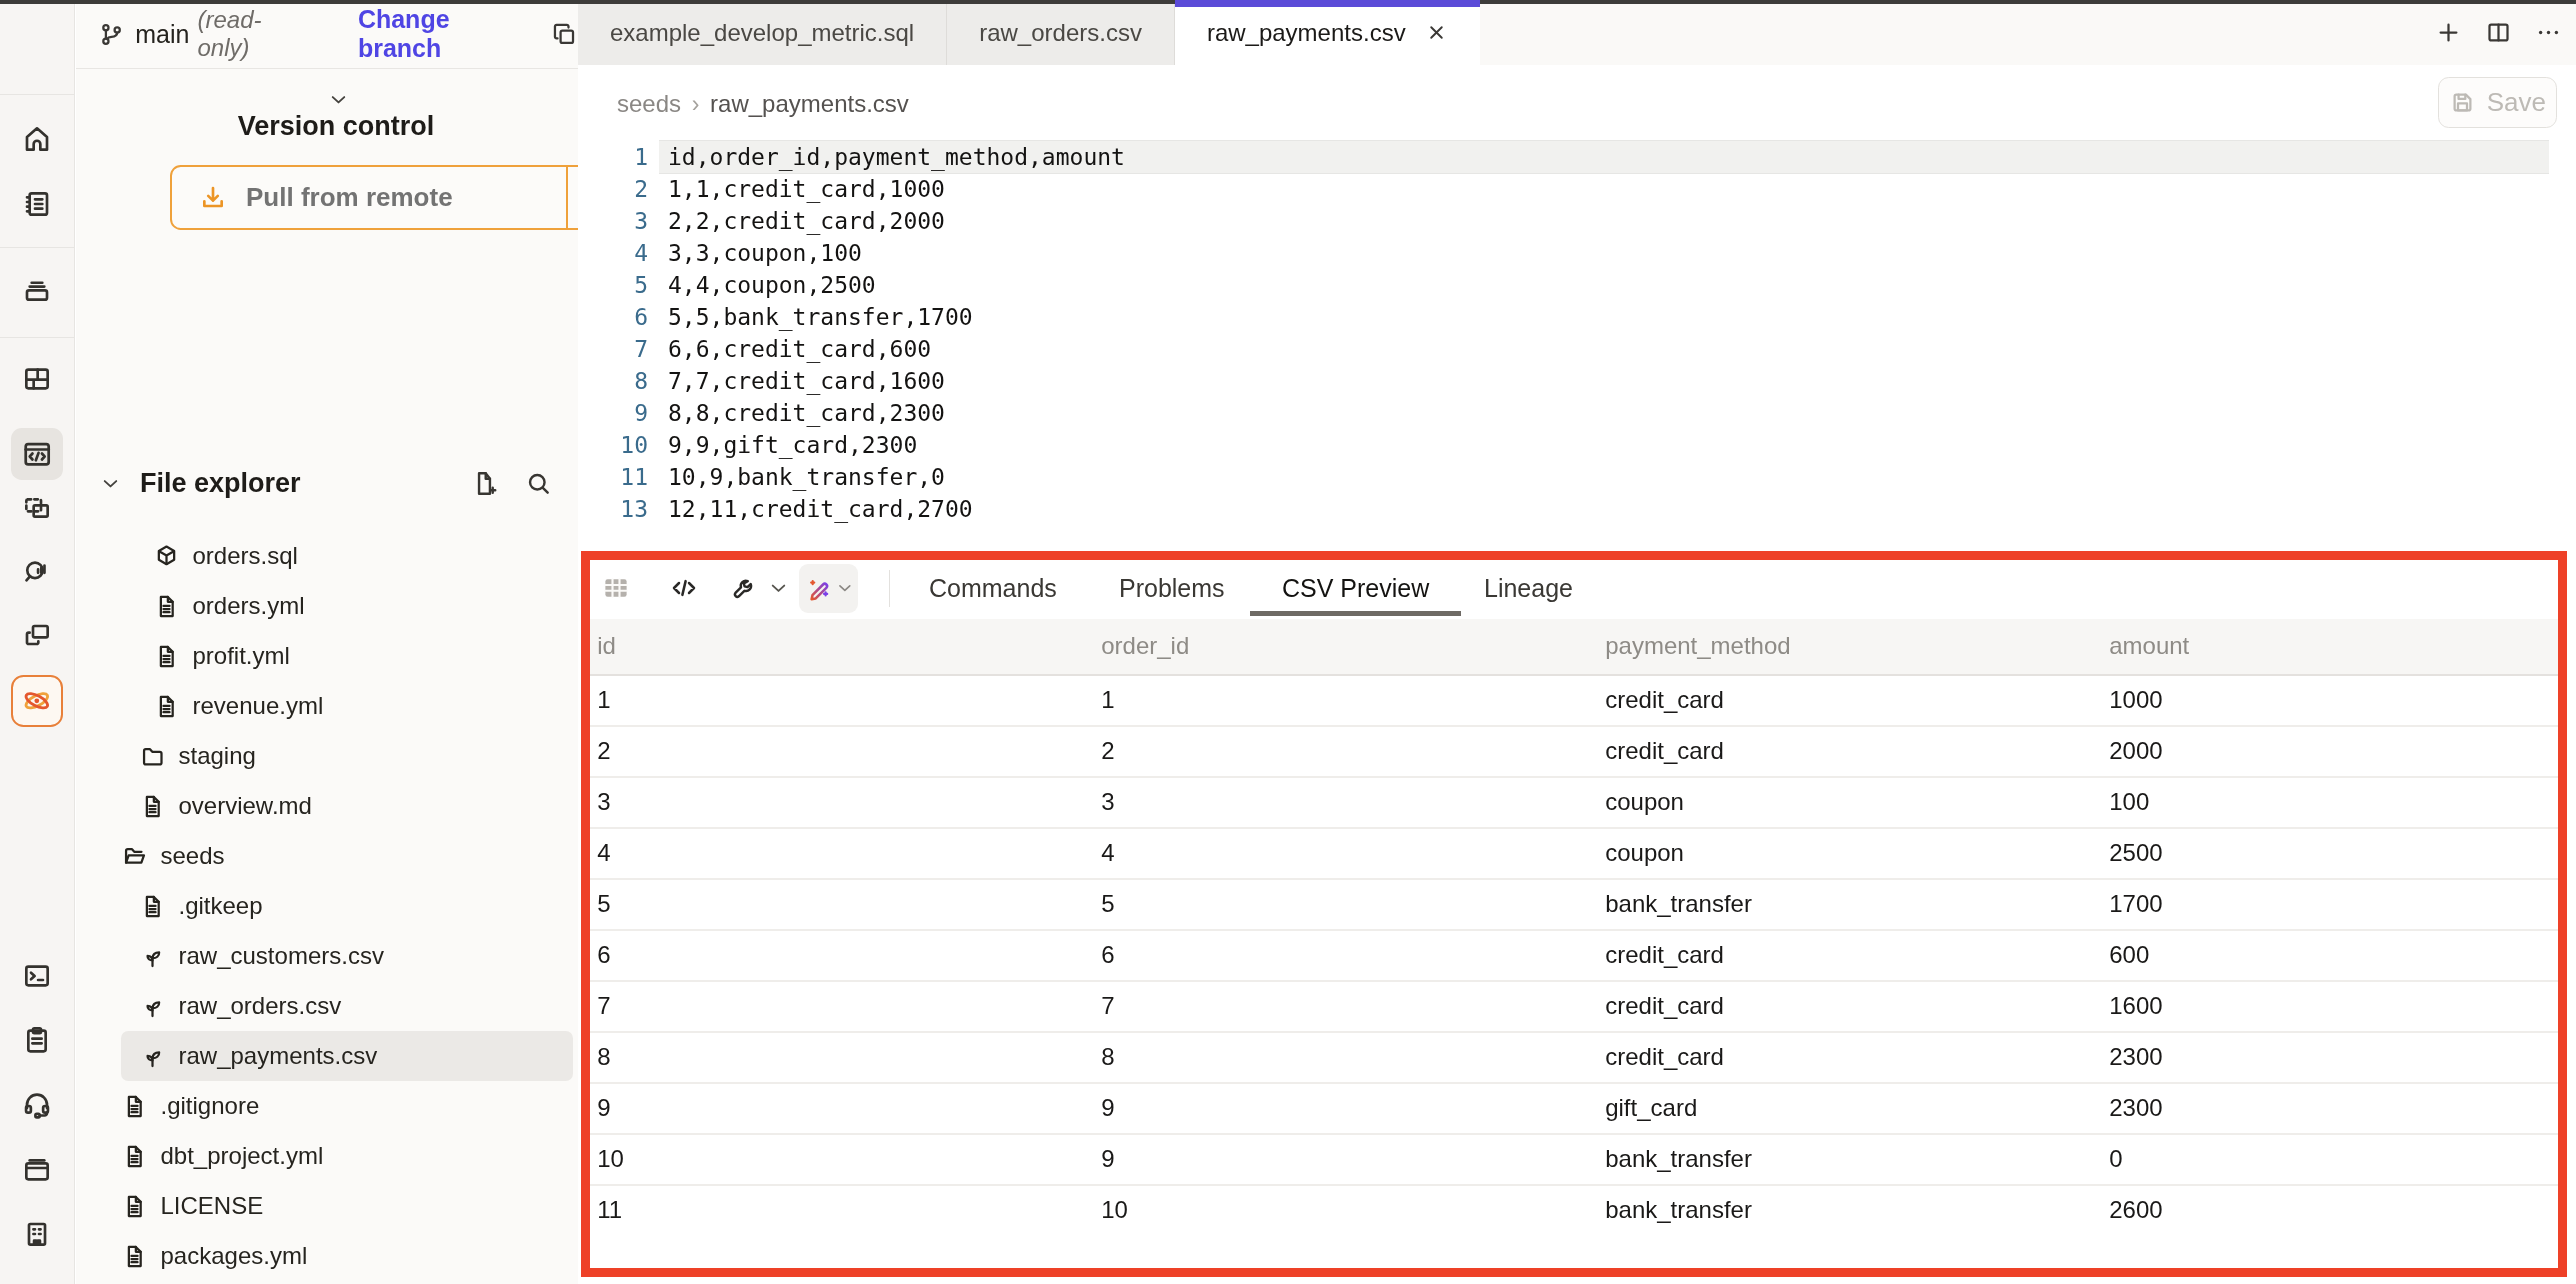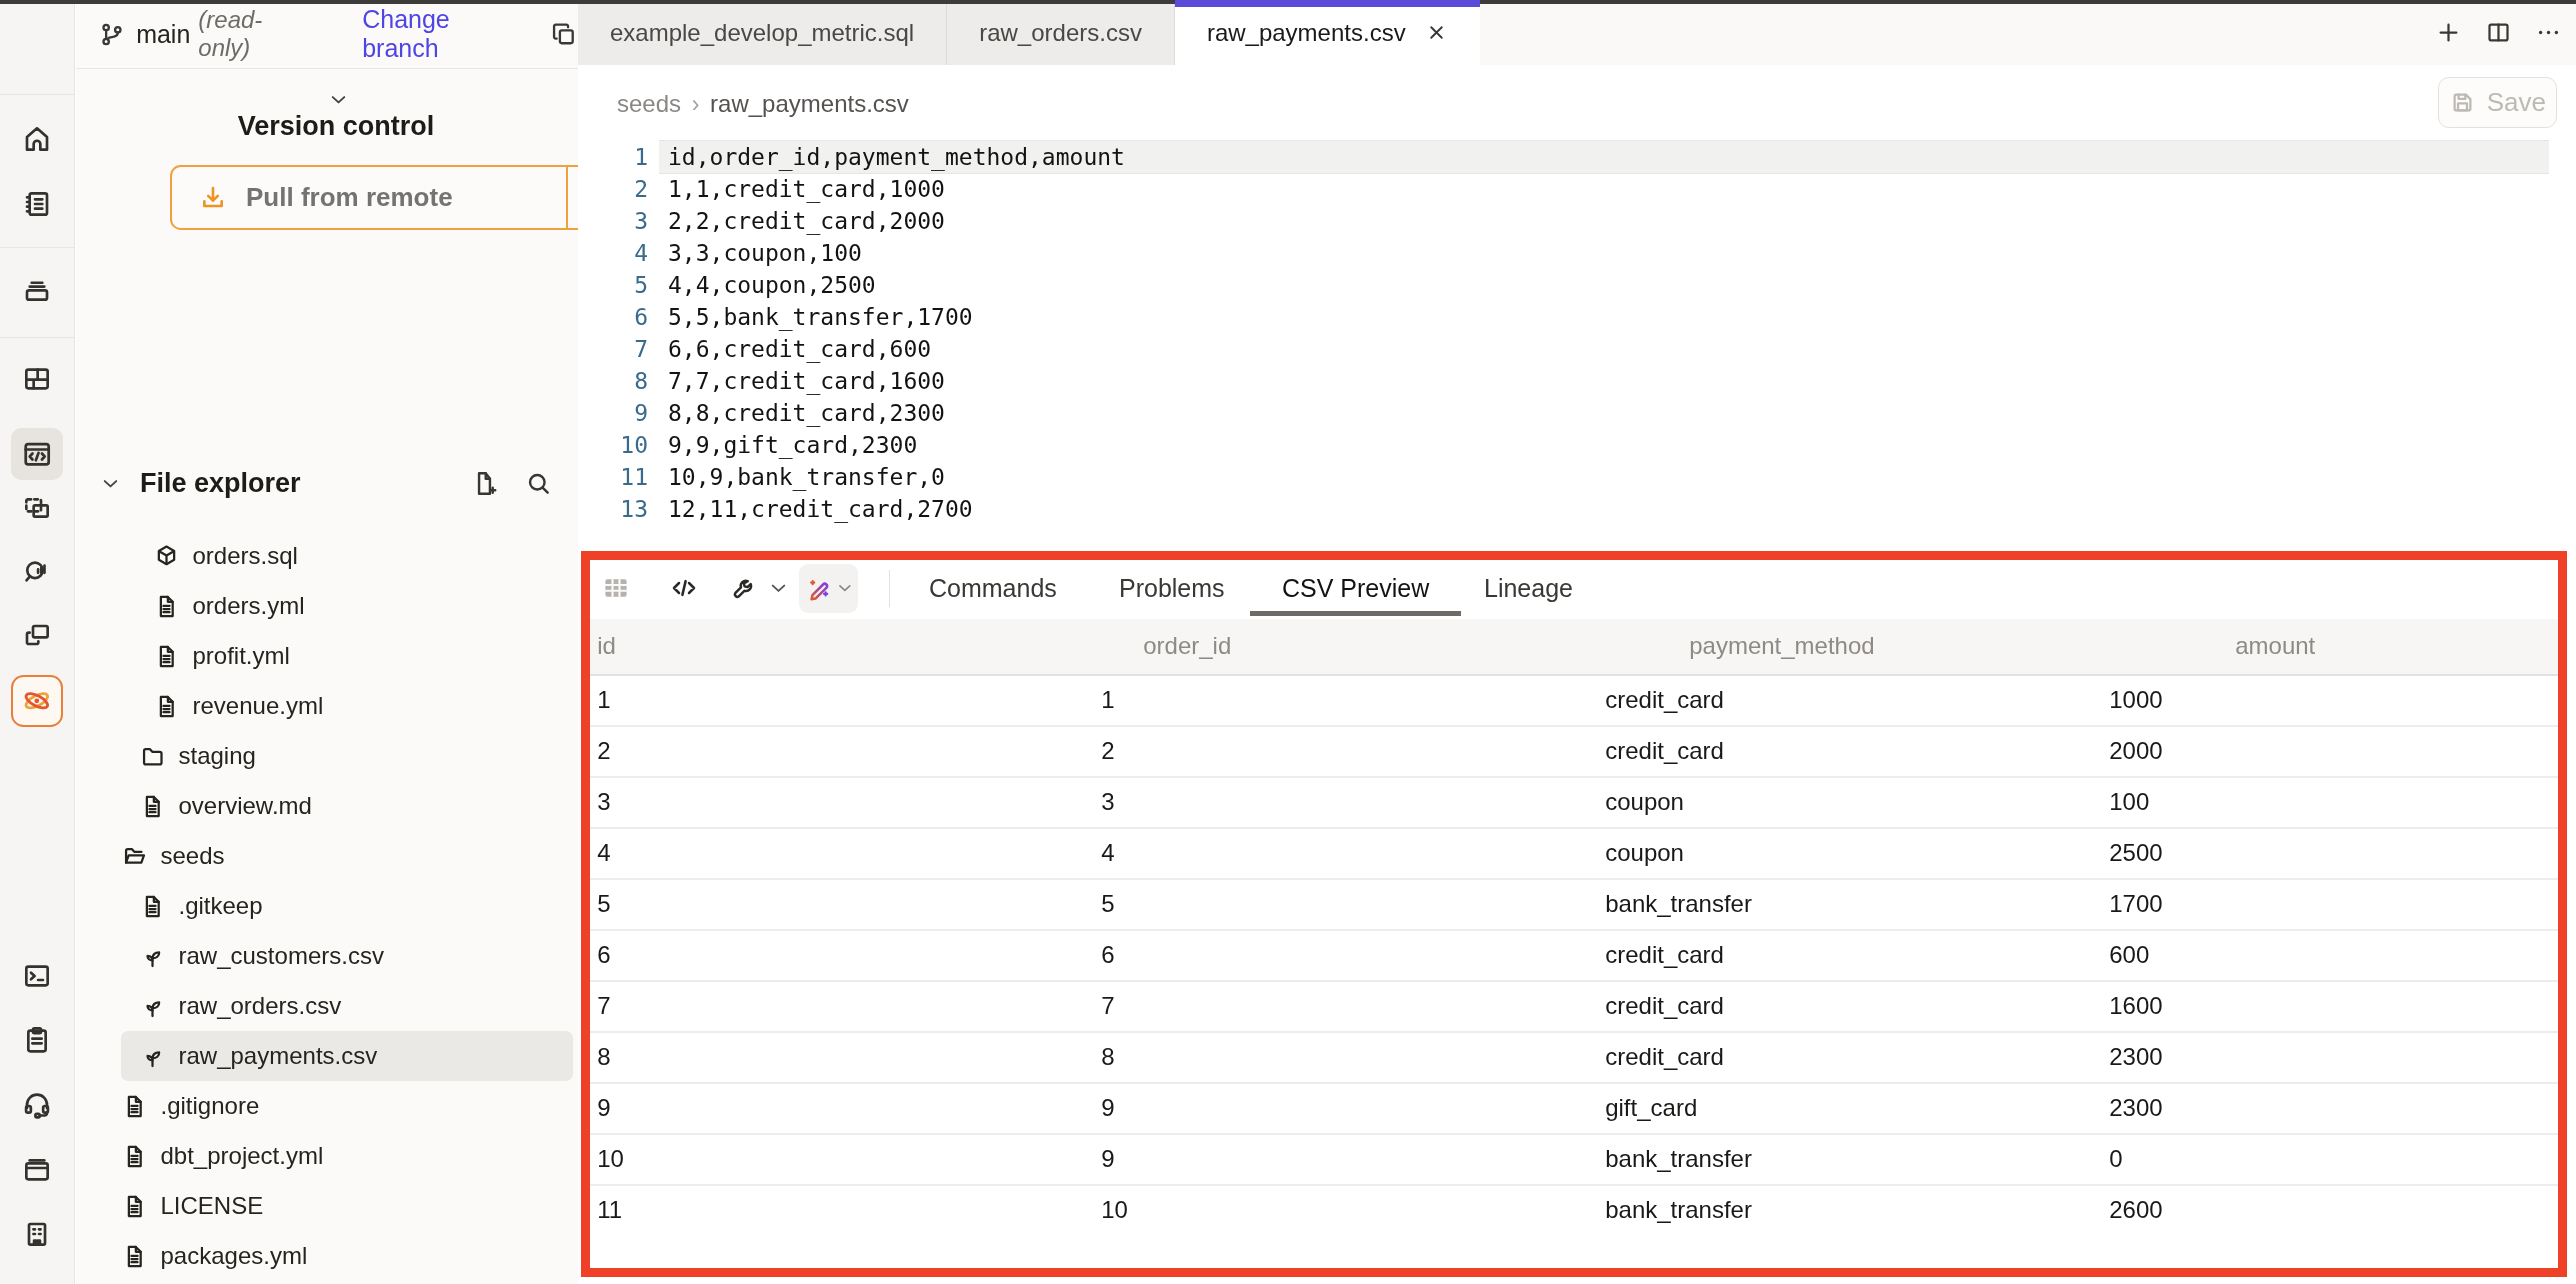--- a/index.html
+++ b/index.html
@@ -29,7 +29,7 @@
   .branch-bar .git { width:29px; height:29px; margin-left:21.5px; color:#3A3835; }
   .branch-name { margin-left:10.7px; font-size:25px; font-weight:500; color:#26241F; }
   .branch-mode { margin-left:8px; font-size:24px; font-style:italic; color:#6F6C68; }
-  .change-branch { margin-left:52px; font-size:25px; font-weight:400; color:#4F45E4; cursor:pointer; }
+  .change-branch { margin-left:52px; font-size:25px; font-weight:700; color:#4F45E4; cursor:pointer; }
   .branch-bar .copy { width:29px; height:29px; margin-left:23px; color:#3A3835; cursor:pointer; }
 
   .section-head { position:absolute; left:0; width:502px; height:45px; display:flex; align-items:center; }

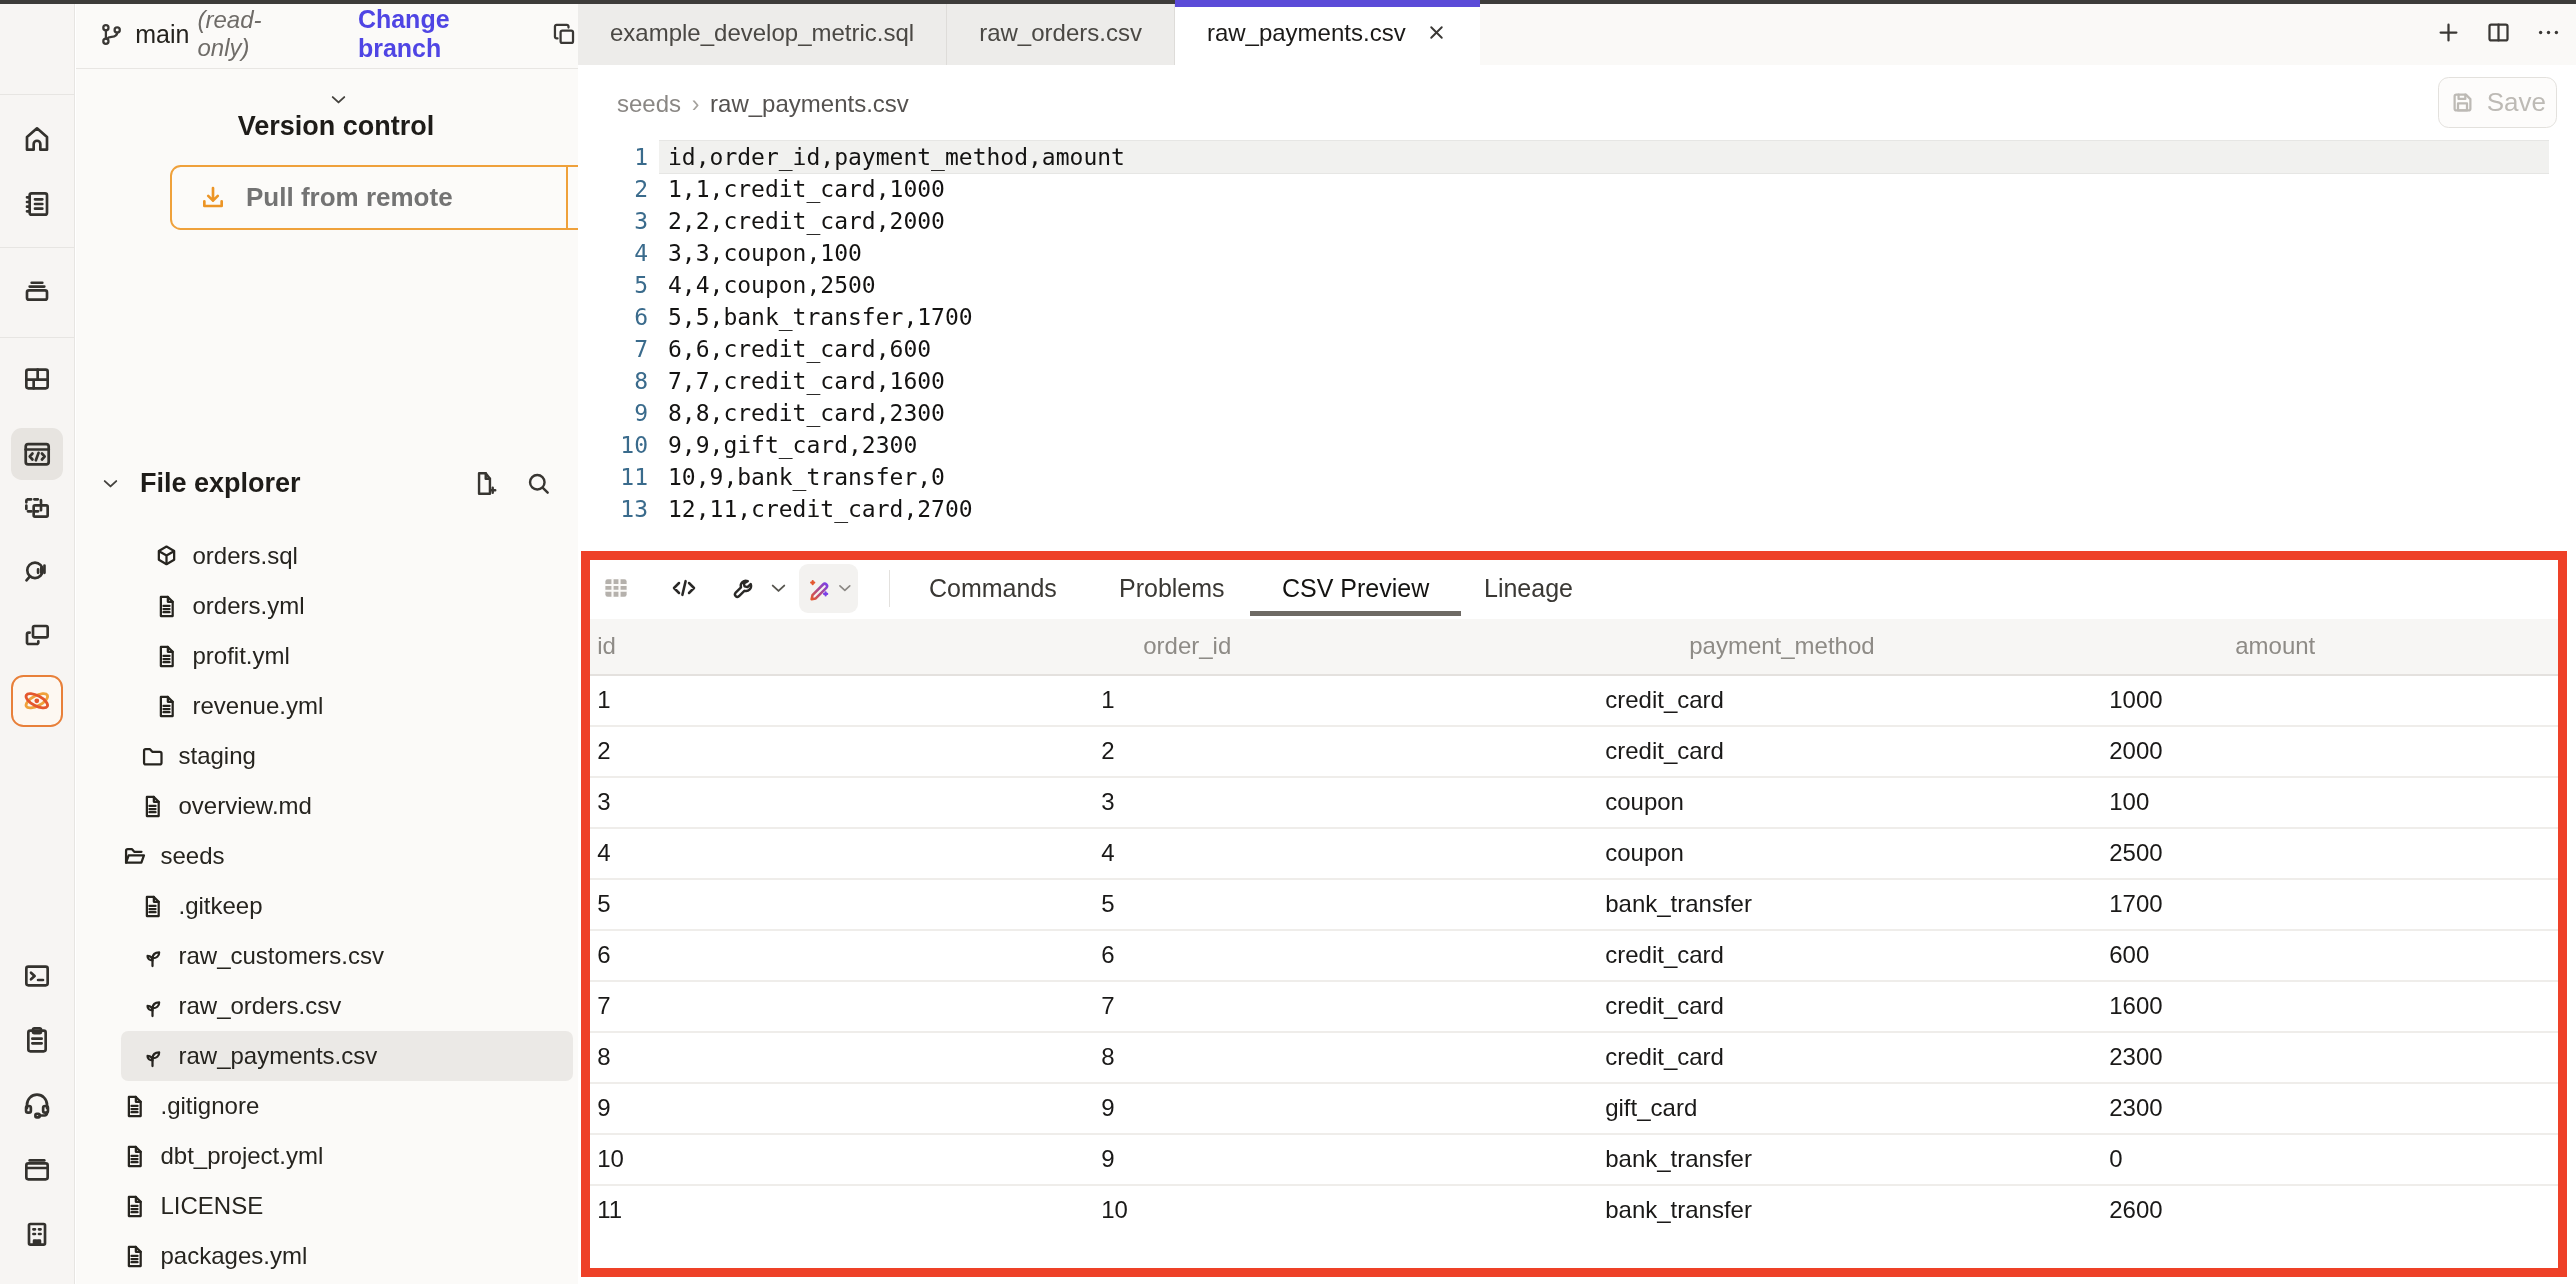--- a/index.html
+++ b/index.html
@@ -105,7 +105,7 @@
   .bp-tab.active::after { content:""; position:absolute; left:-32px; right:-32px; bottom:0; height:5.4px; background:#6E6A64; }
 
   .bp-head { margin-top:2.7px; height:55px; background:#F7F6F4; display:grid;
-    grid-template-columns:504px 504px 504px 1fr; align-items:center;gap:42px; }
+    grid-template-columns:504px 504px 504px 1fr; align-items:center; }
   .bp-head .hc { padding-left:7.2px; font-size:24px; color:#8E8B86; }
   .bp-row { height:51px; border-top:2.7px solid #EFEDEA; display:grid;
     grid-template-columns:504px 504px 504px 1fr; align-items:center; }

